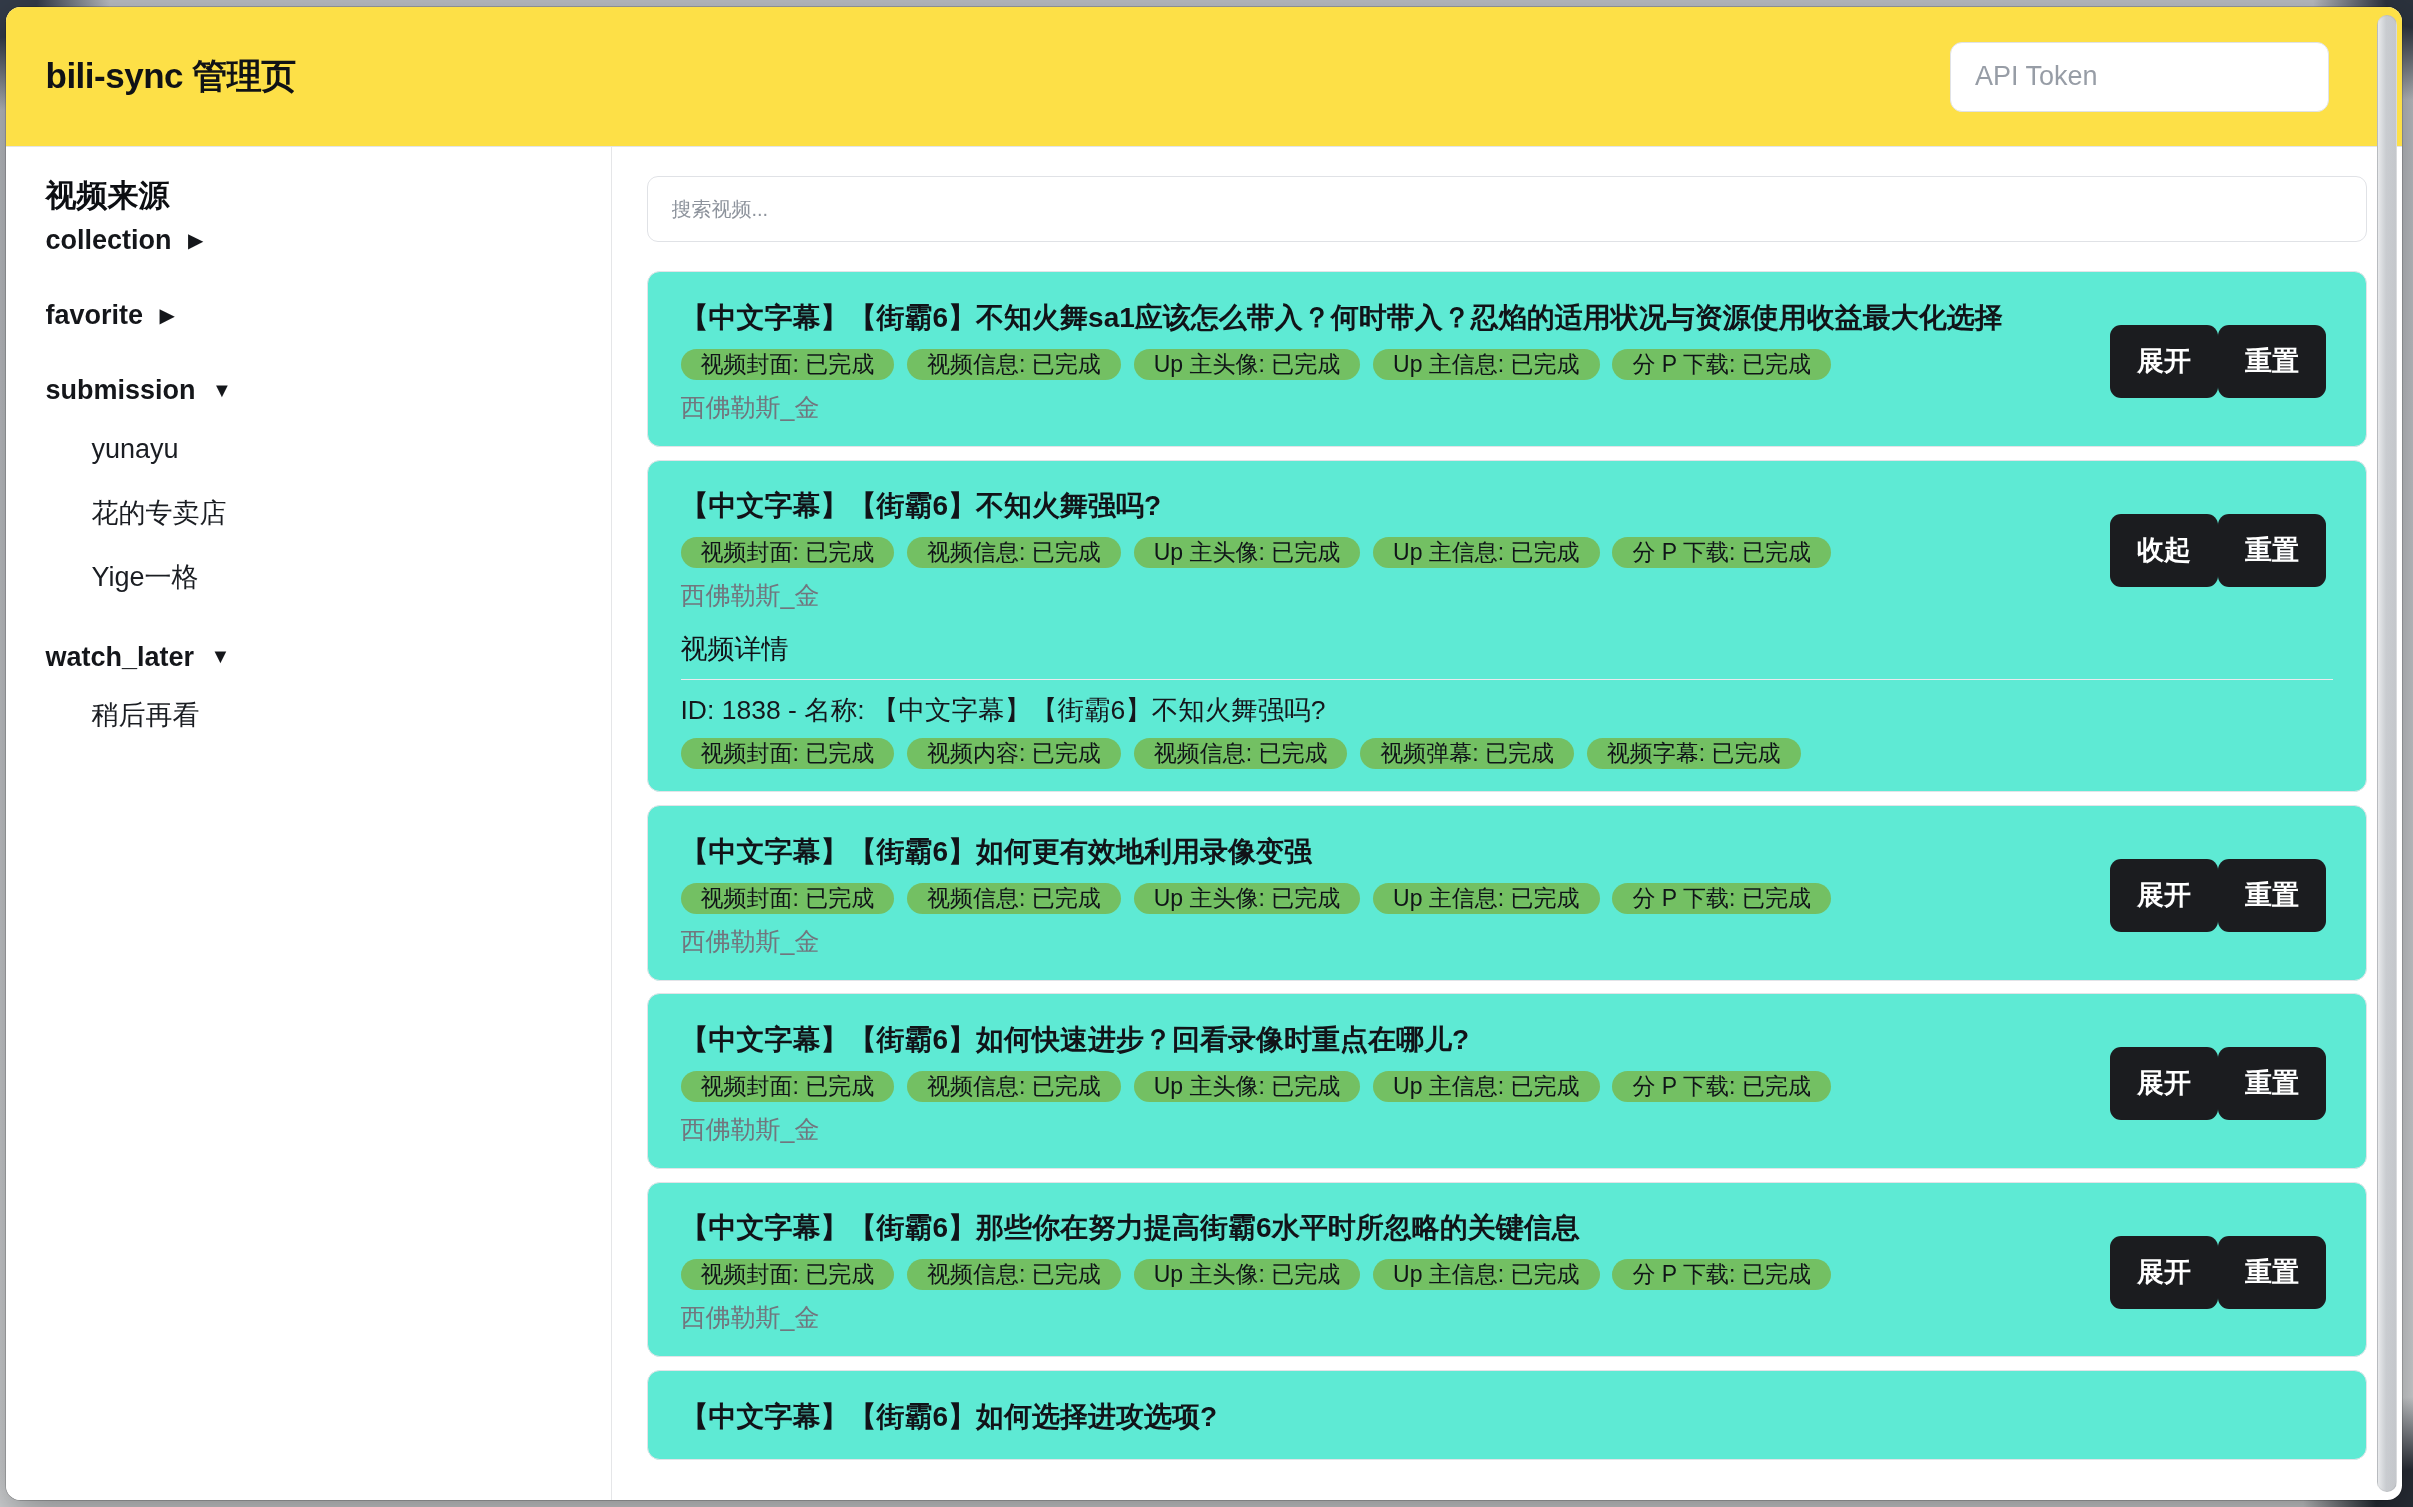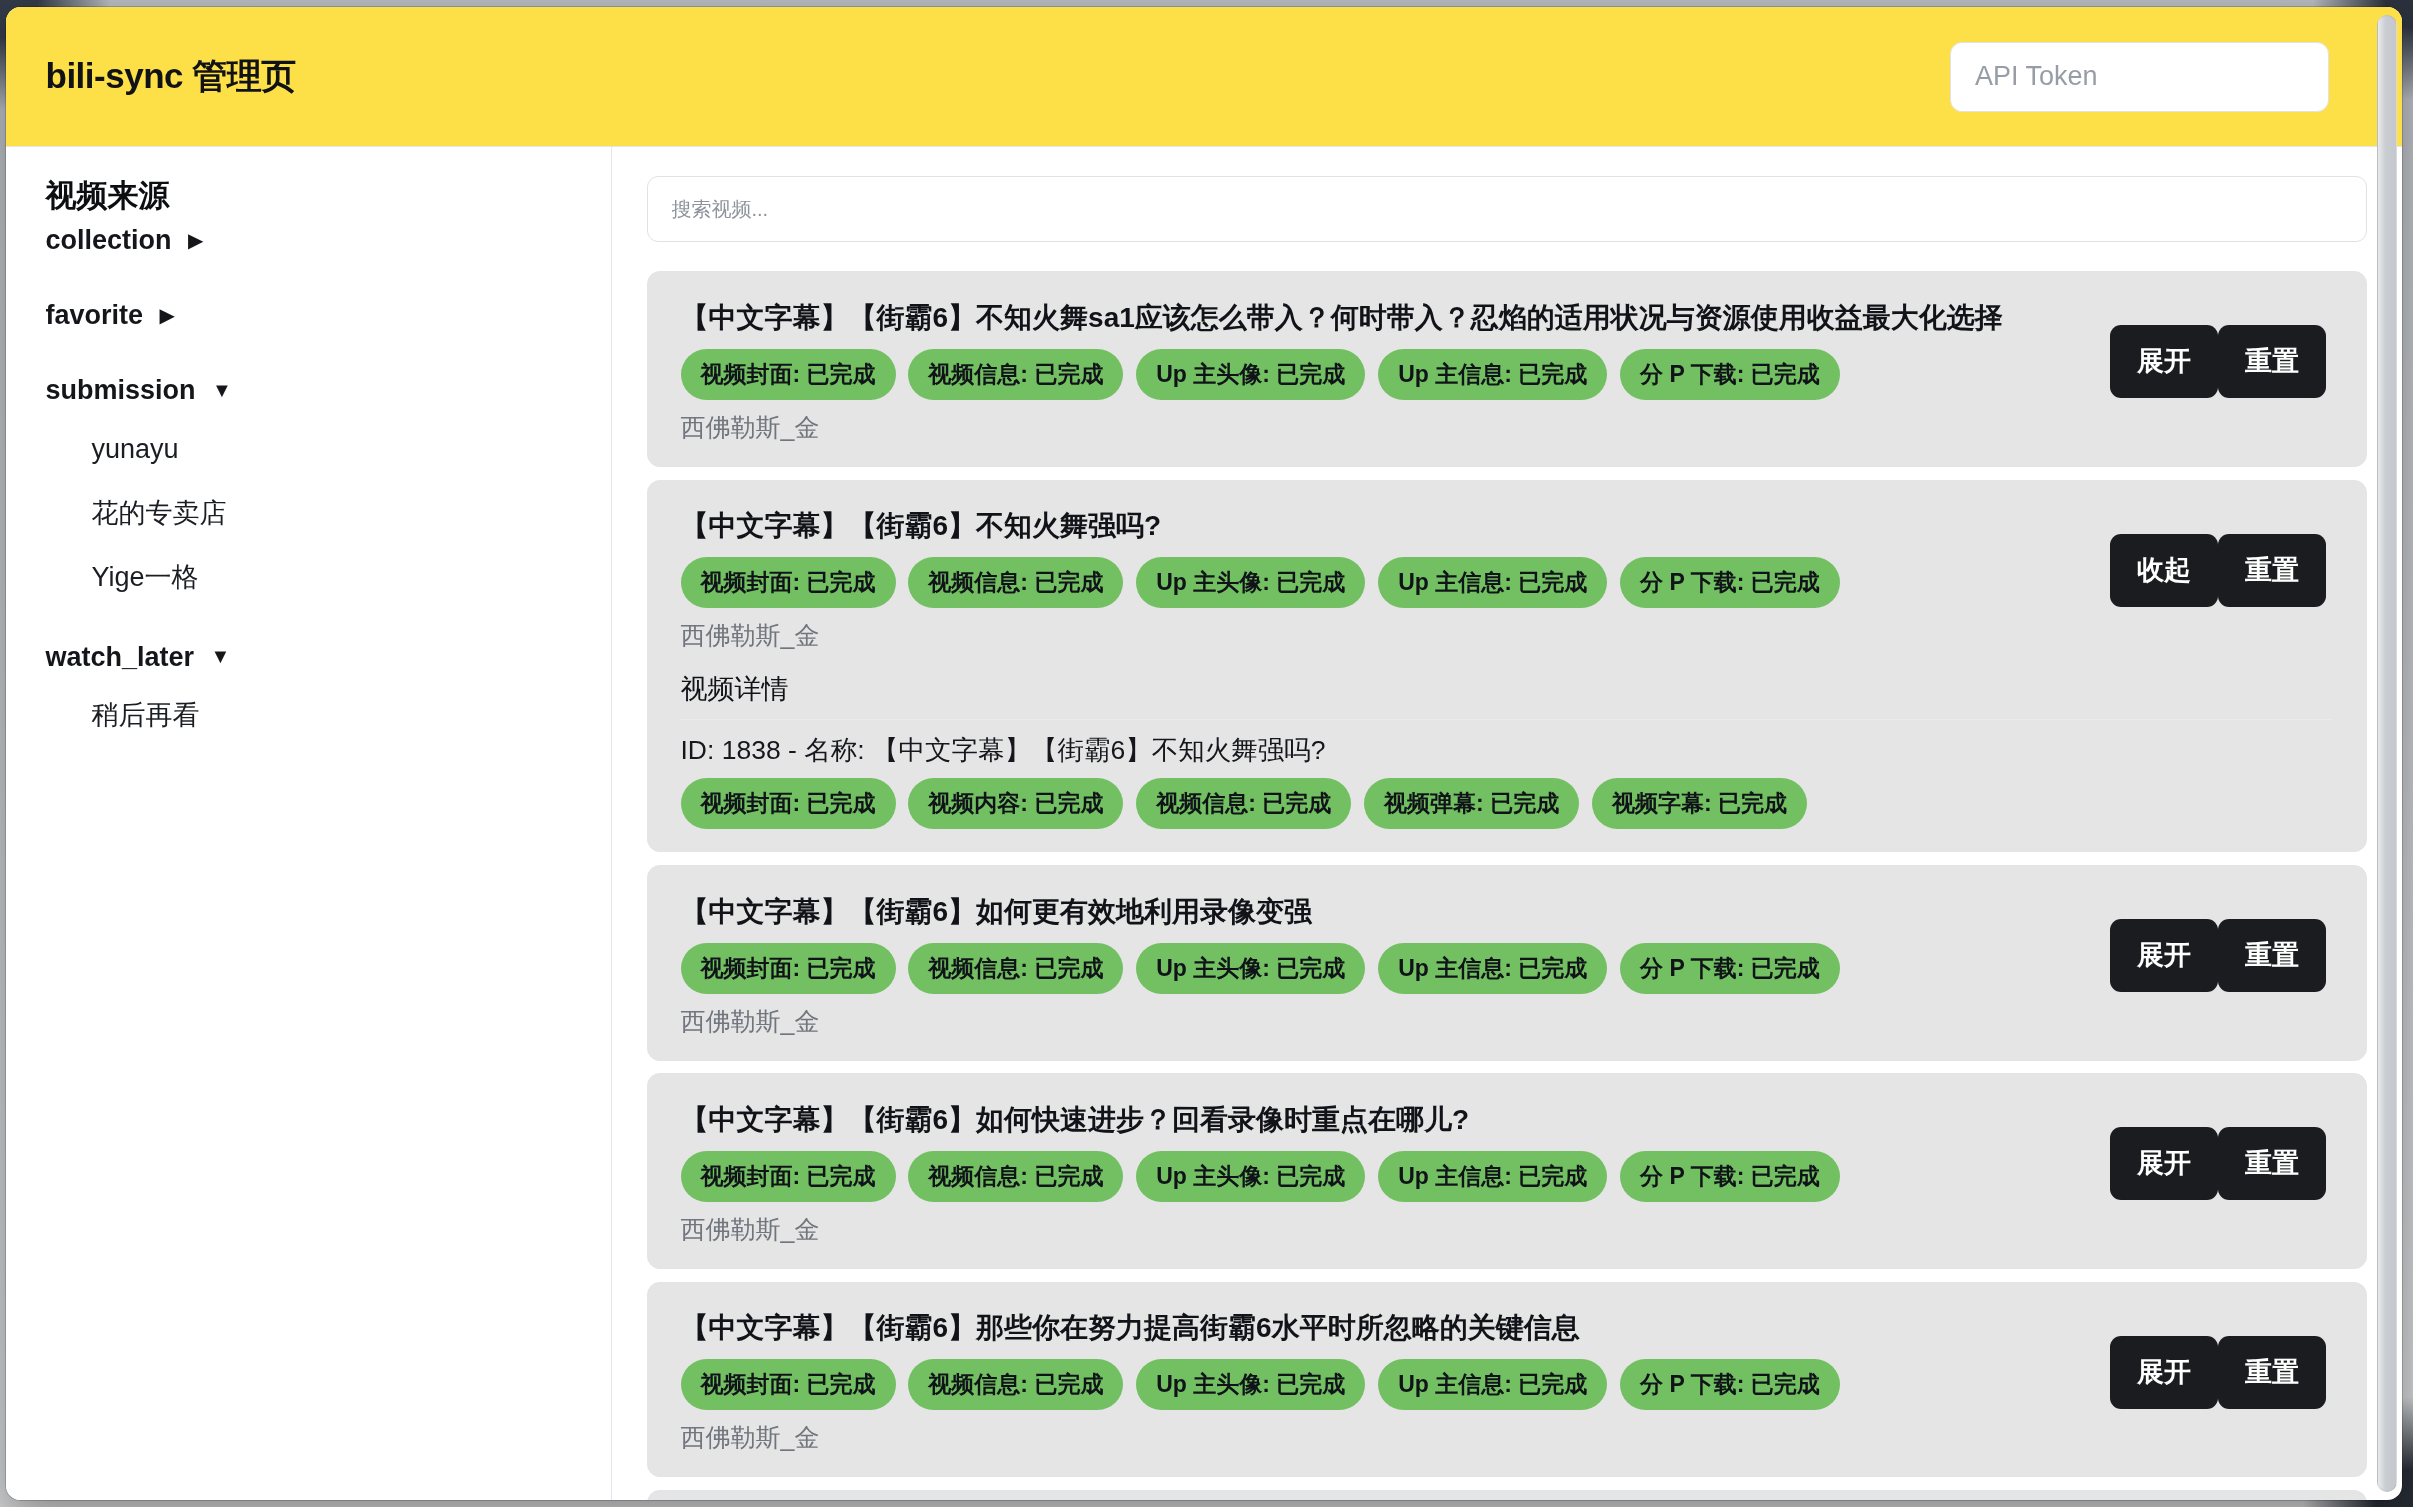--- a/index.html
+++ b/index.html
@@ -58,7 +58,7 @@
   .cards { margin-top: 29px; }
   .card {
     position: relative; border: 0.9px solid #e3e4e8; border-radius: 12.8px;
-    background: #e5e5e5; padding: 25.6px 33px 22px 33px; margin-bottom: 12.8px;
+    background: #5eead4; padding: 25.6px 33px 22px 33px; margin-bottom: 12.8px;
   }
   .vtitle {
     font-size: 28px; font-weight: 700; color: #111318; line-height: 40px;

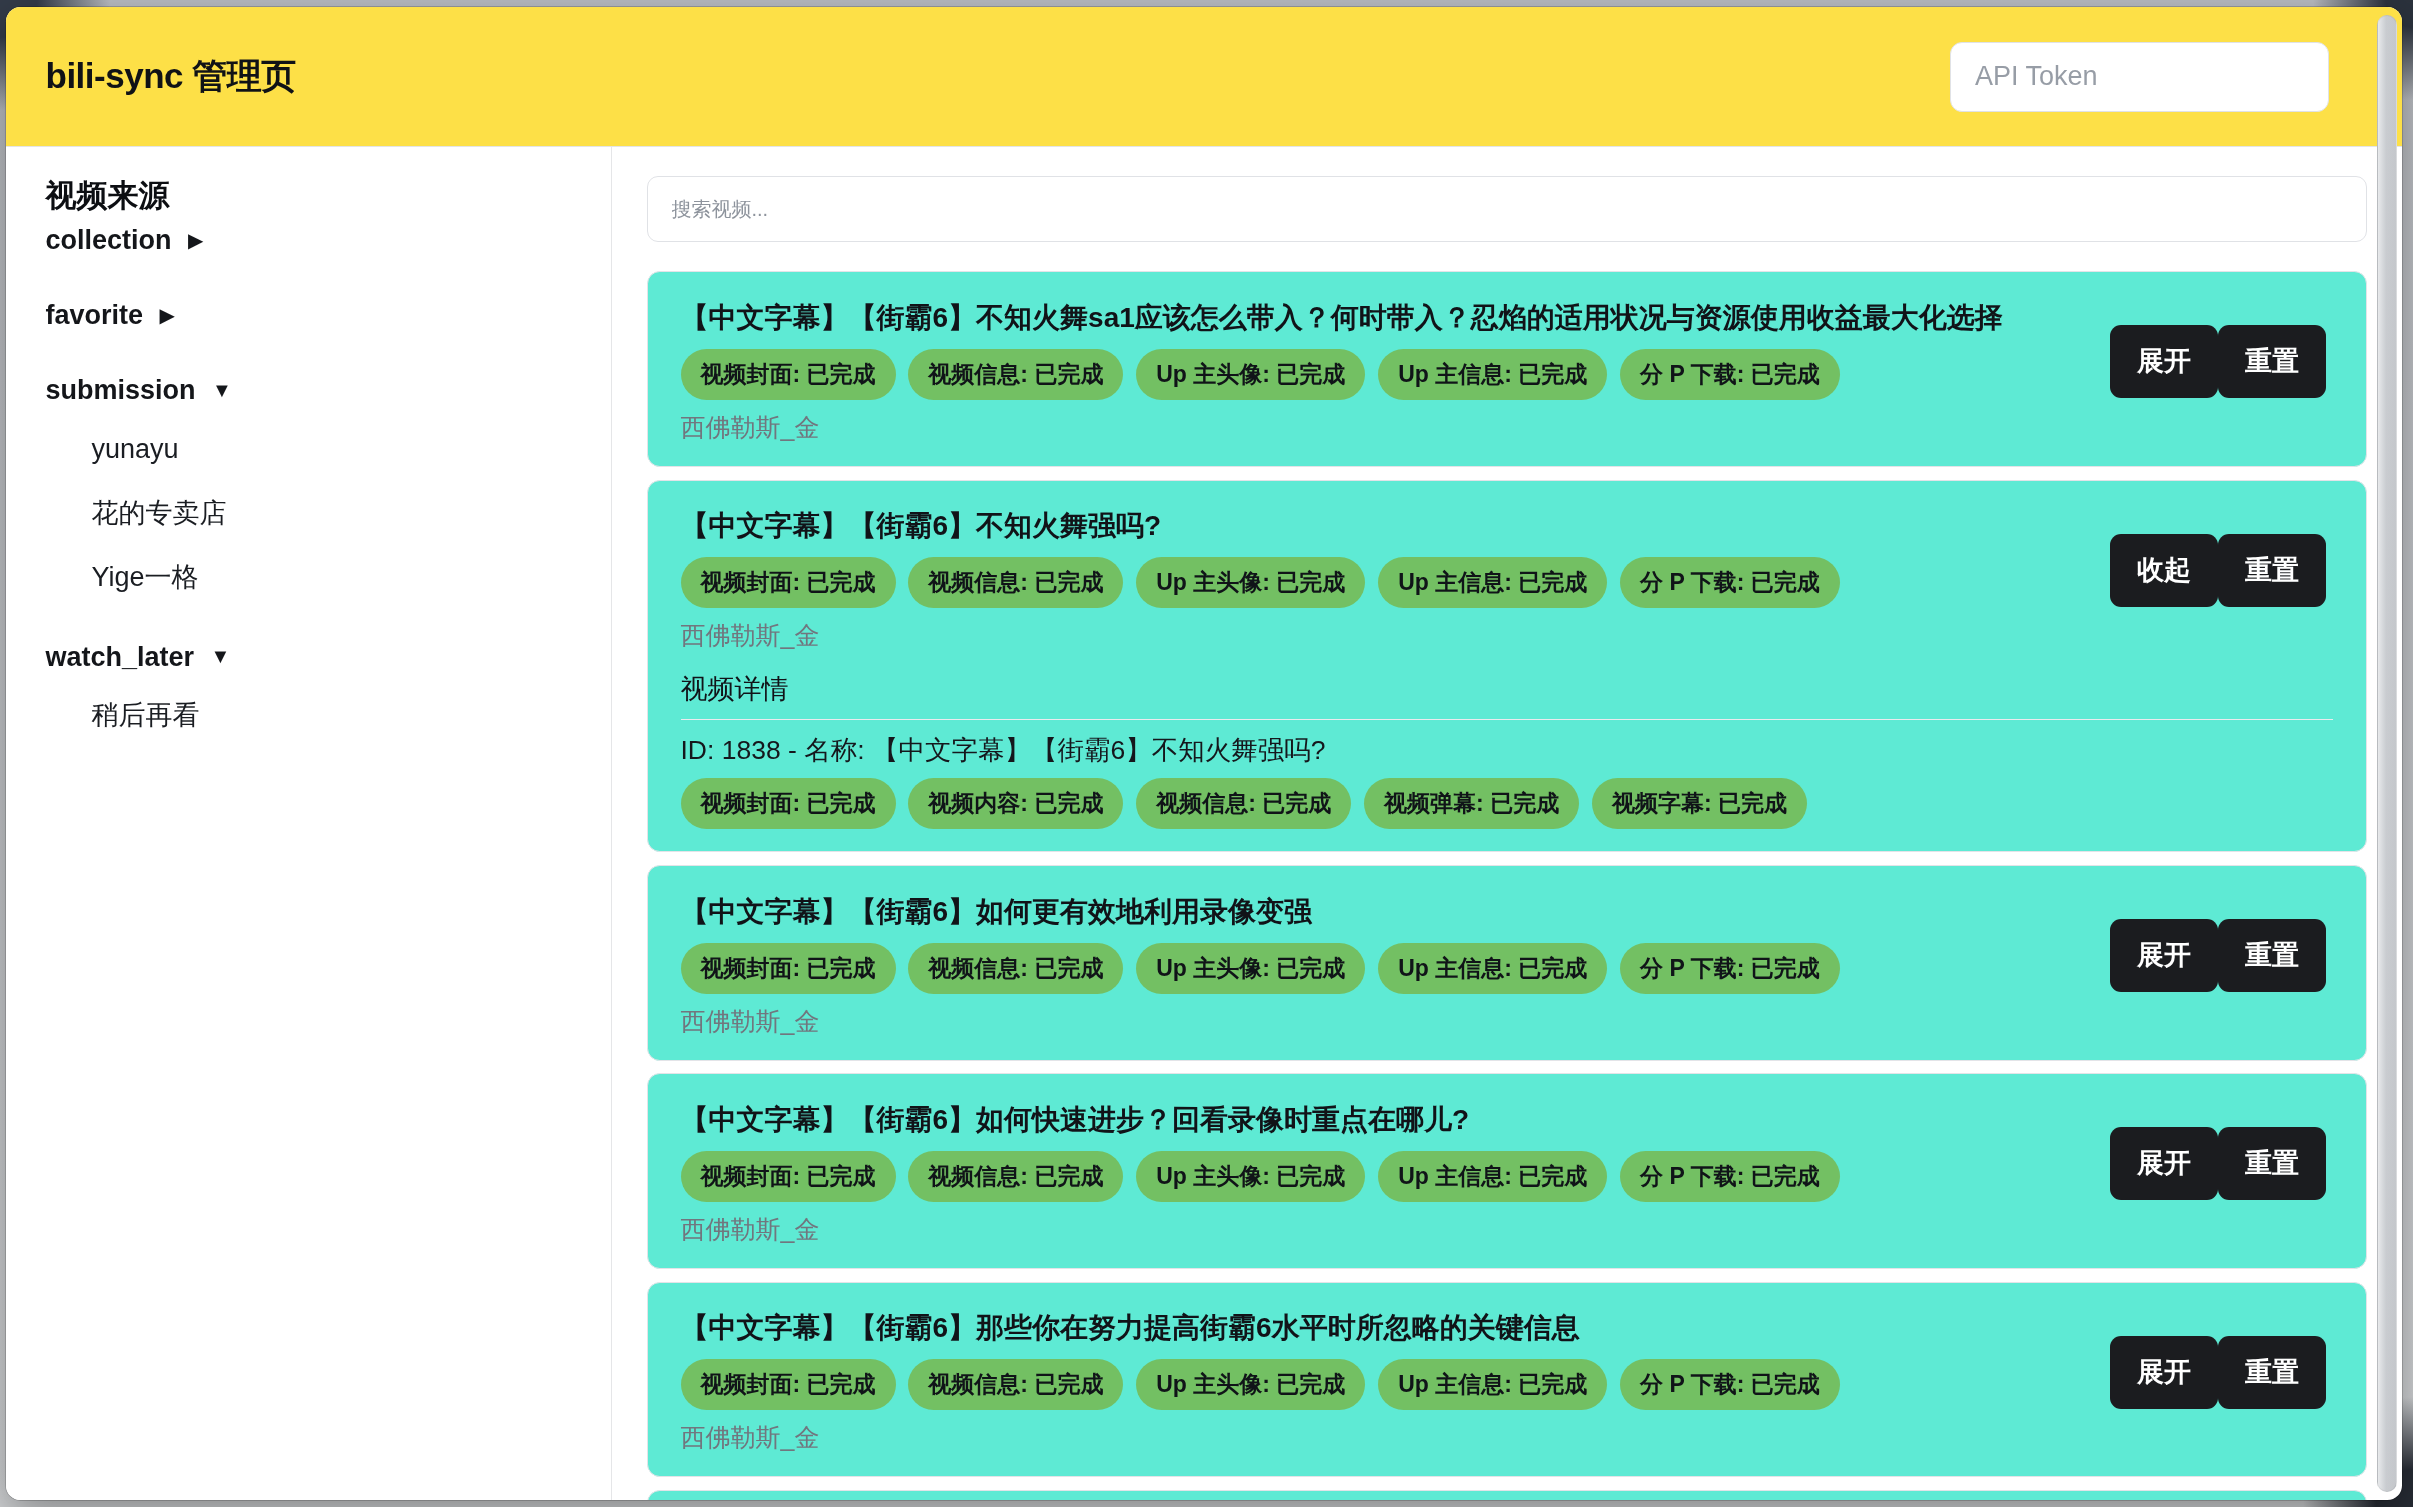--- a/index.html
+++ b/index.html
@@ -67,8 +67,8 @@
   .badges { display: flex; flex-wrap: wrap; gap: 12.8px; margin-top: 11px; }
   .badge {
     background: var(--badge-green, #73c063); color: #101418;
-    font-size: 23px; font-weight: 700; line-height: 1;
-    padding: 14px 20px; border-radius: 913px; white-space: nowrap;
+    font-size: 23px; font-weight: 400; line-height: 1;
+    padding: 4px 20px; border-radius: 913px; white-space: nowrap;
   }
   .author { font-size: 25px; color: #71767e; line-height: 33px; margin-top: 11px; }
   .card-actions { position: absolute; top: 53px; right: 40px; display: flex; gap: 0; }

